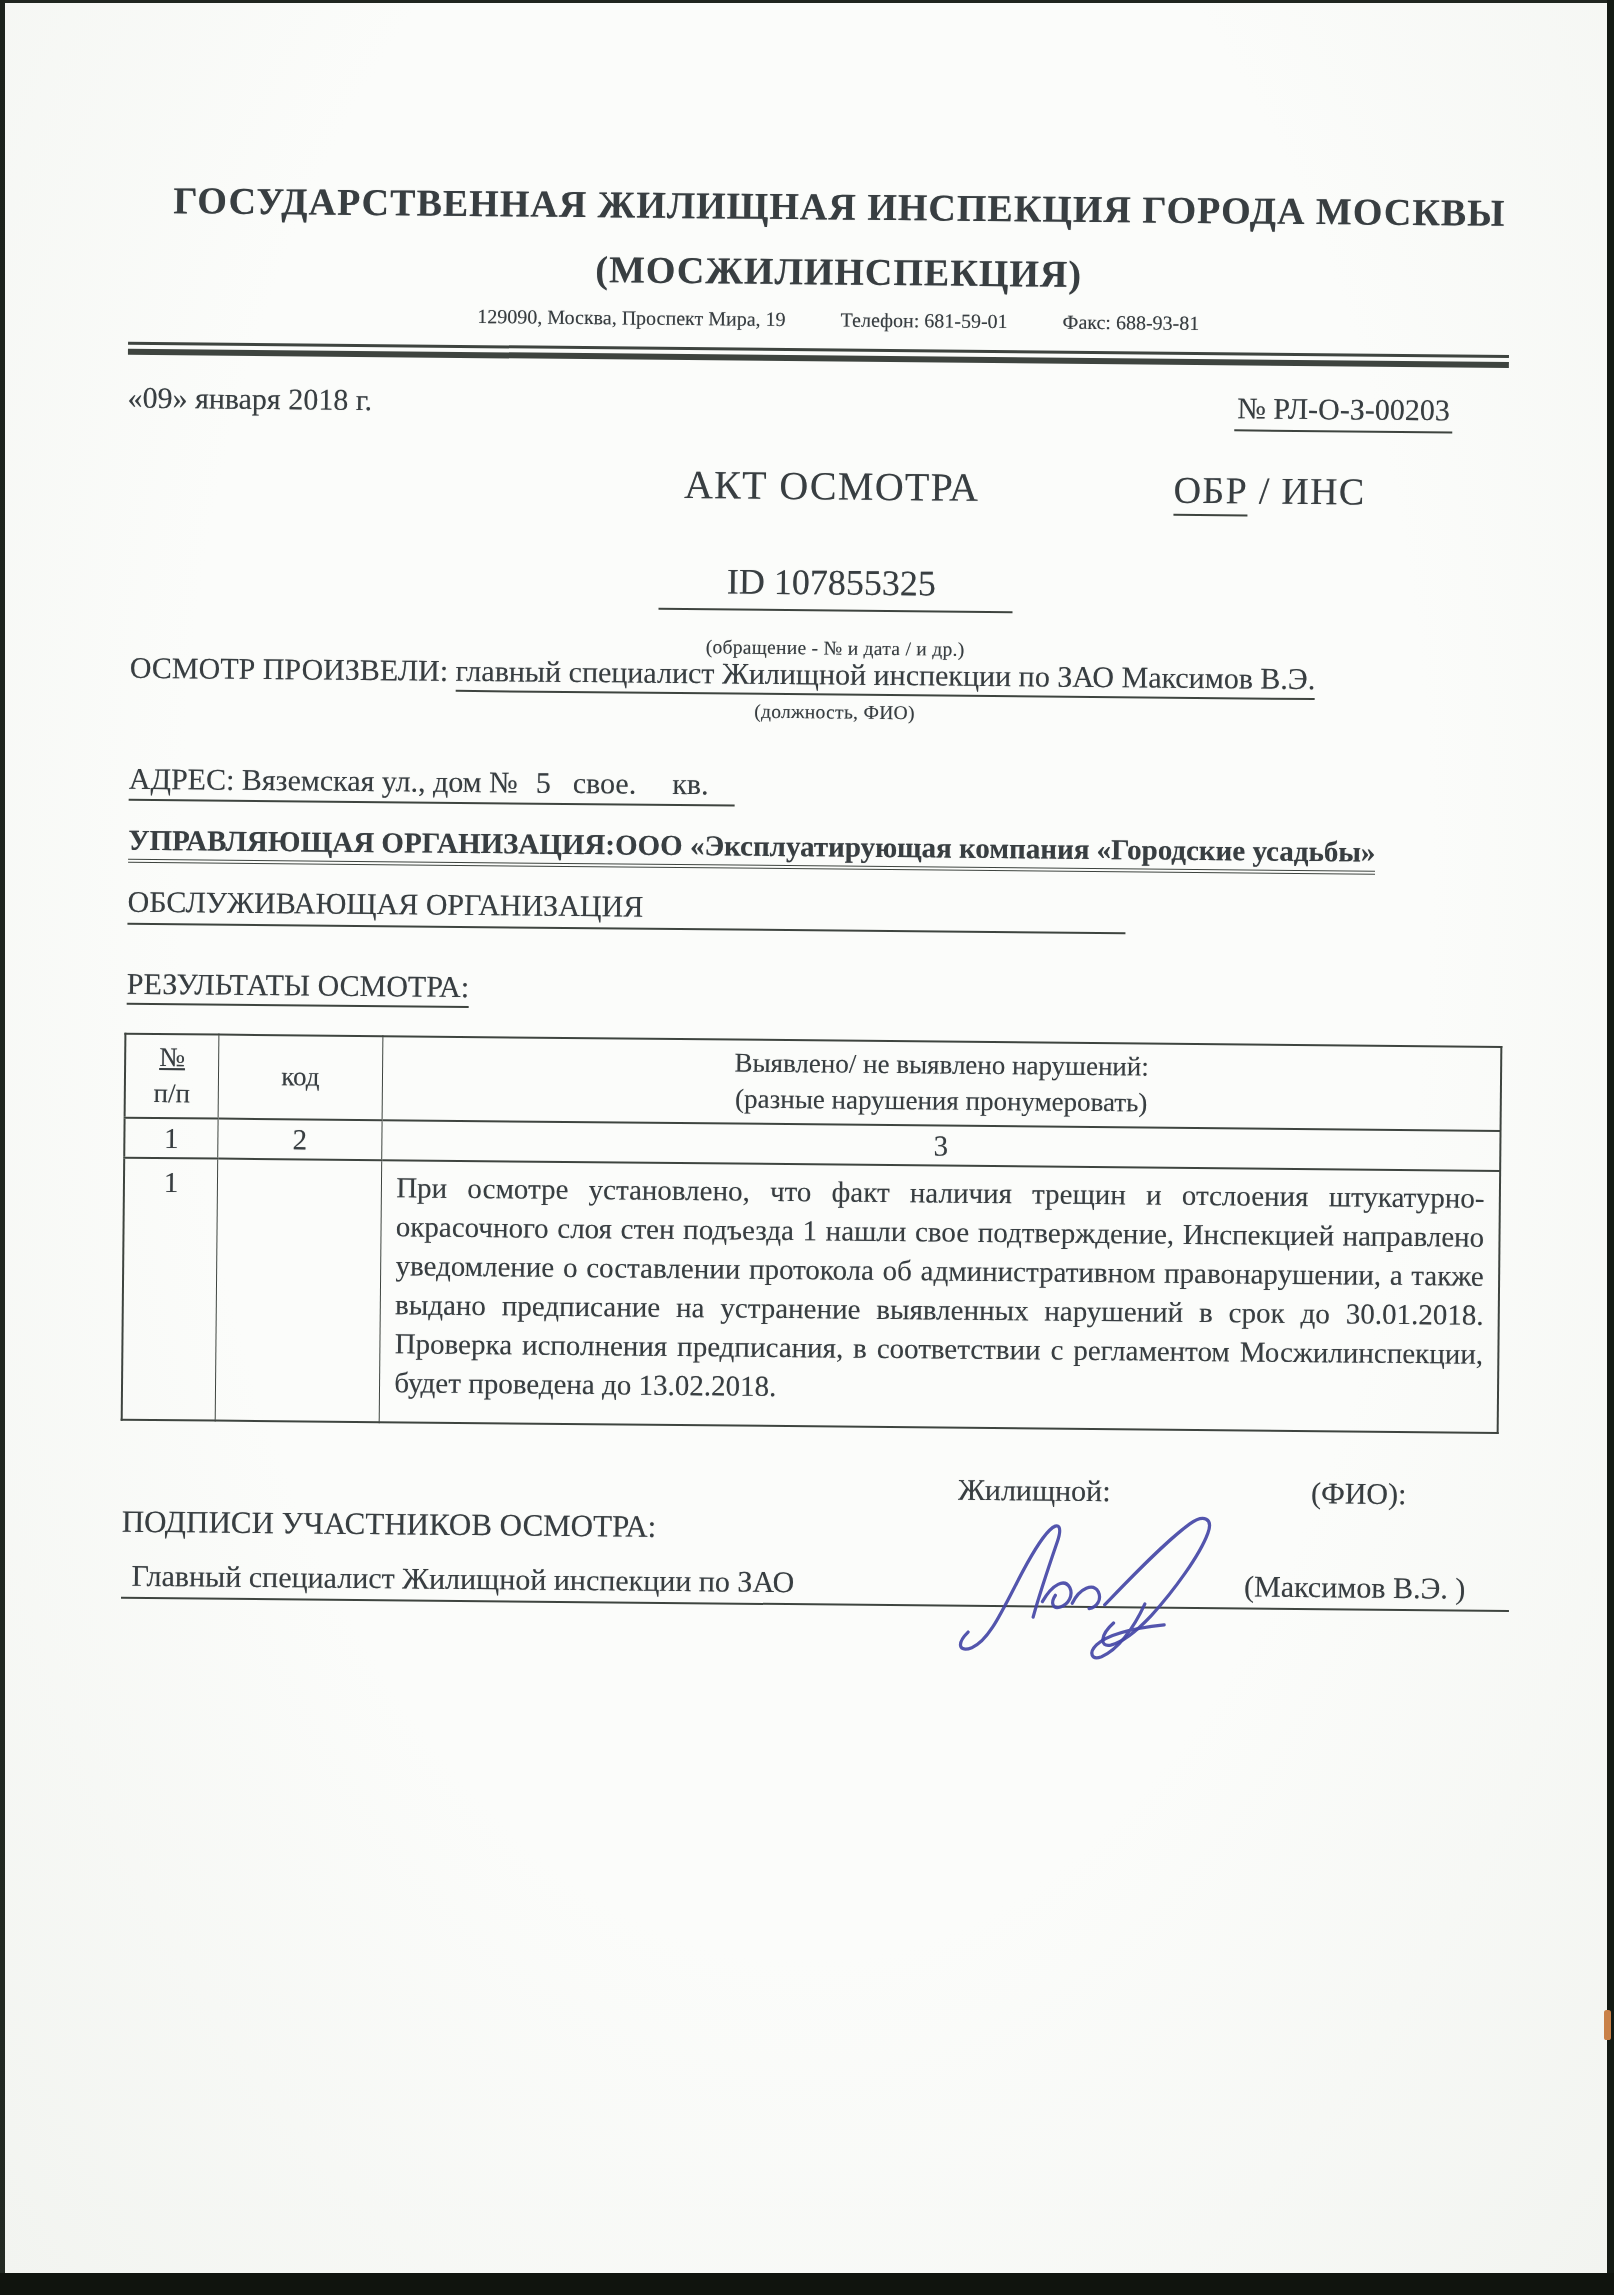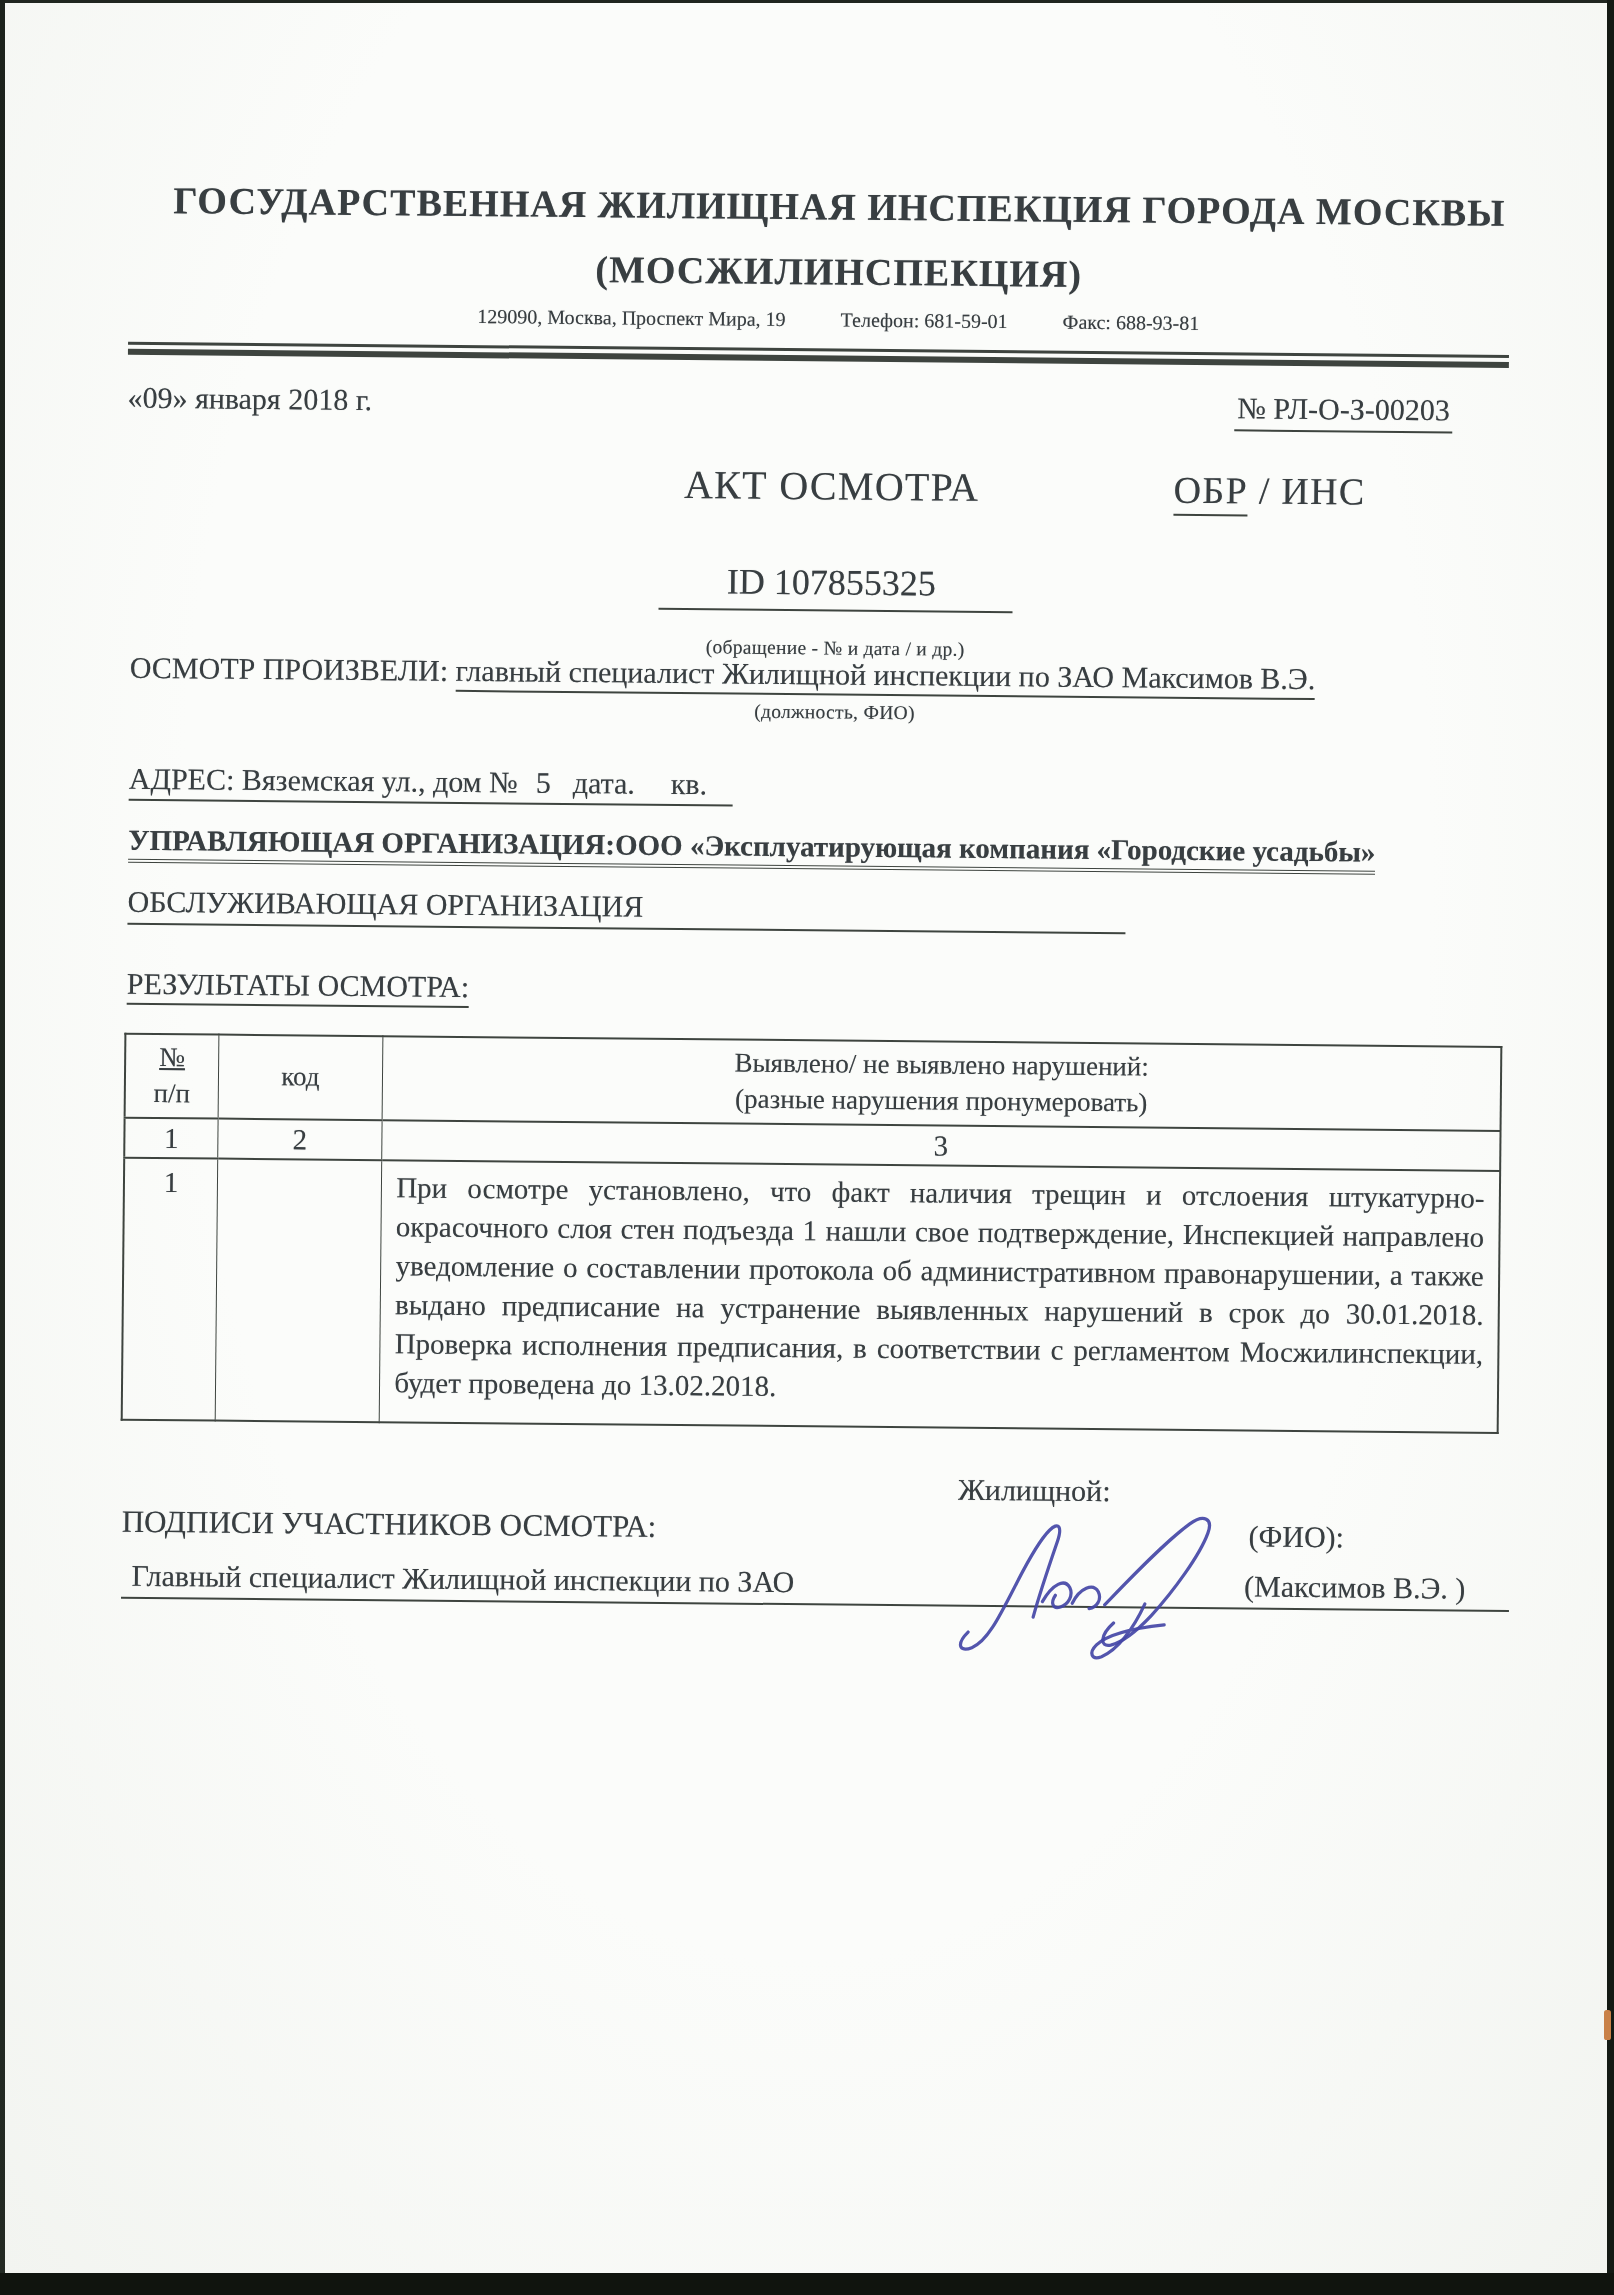--- a/index.html
+++ b/index.html
@@ -122,7 +122,7 @@
   <div class="abs body-line" style="left:127px;top:768px;">
     <span class="addr-line">
       <span>АДРЕС:</span>
-      <span>Вяземская ул., дом №</span><span class="gap w28"></span><span>5</span><span class="gap w34"></span><span>дата.</span><span class="gap w56"></span><span>кв.</span><span class="gap w40"></span>
+      <span>Вяземская ул., дом №</span><span class="gap w28"></span><span>5</span><span class="gap w34"></span><span>свое.</span><span class="gap w56"></span><span>кв.</span><span class="gap w40"></span>
     </span>
   </div>
 

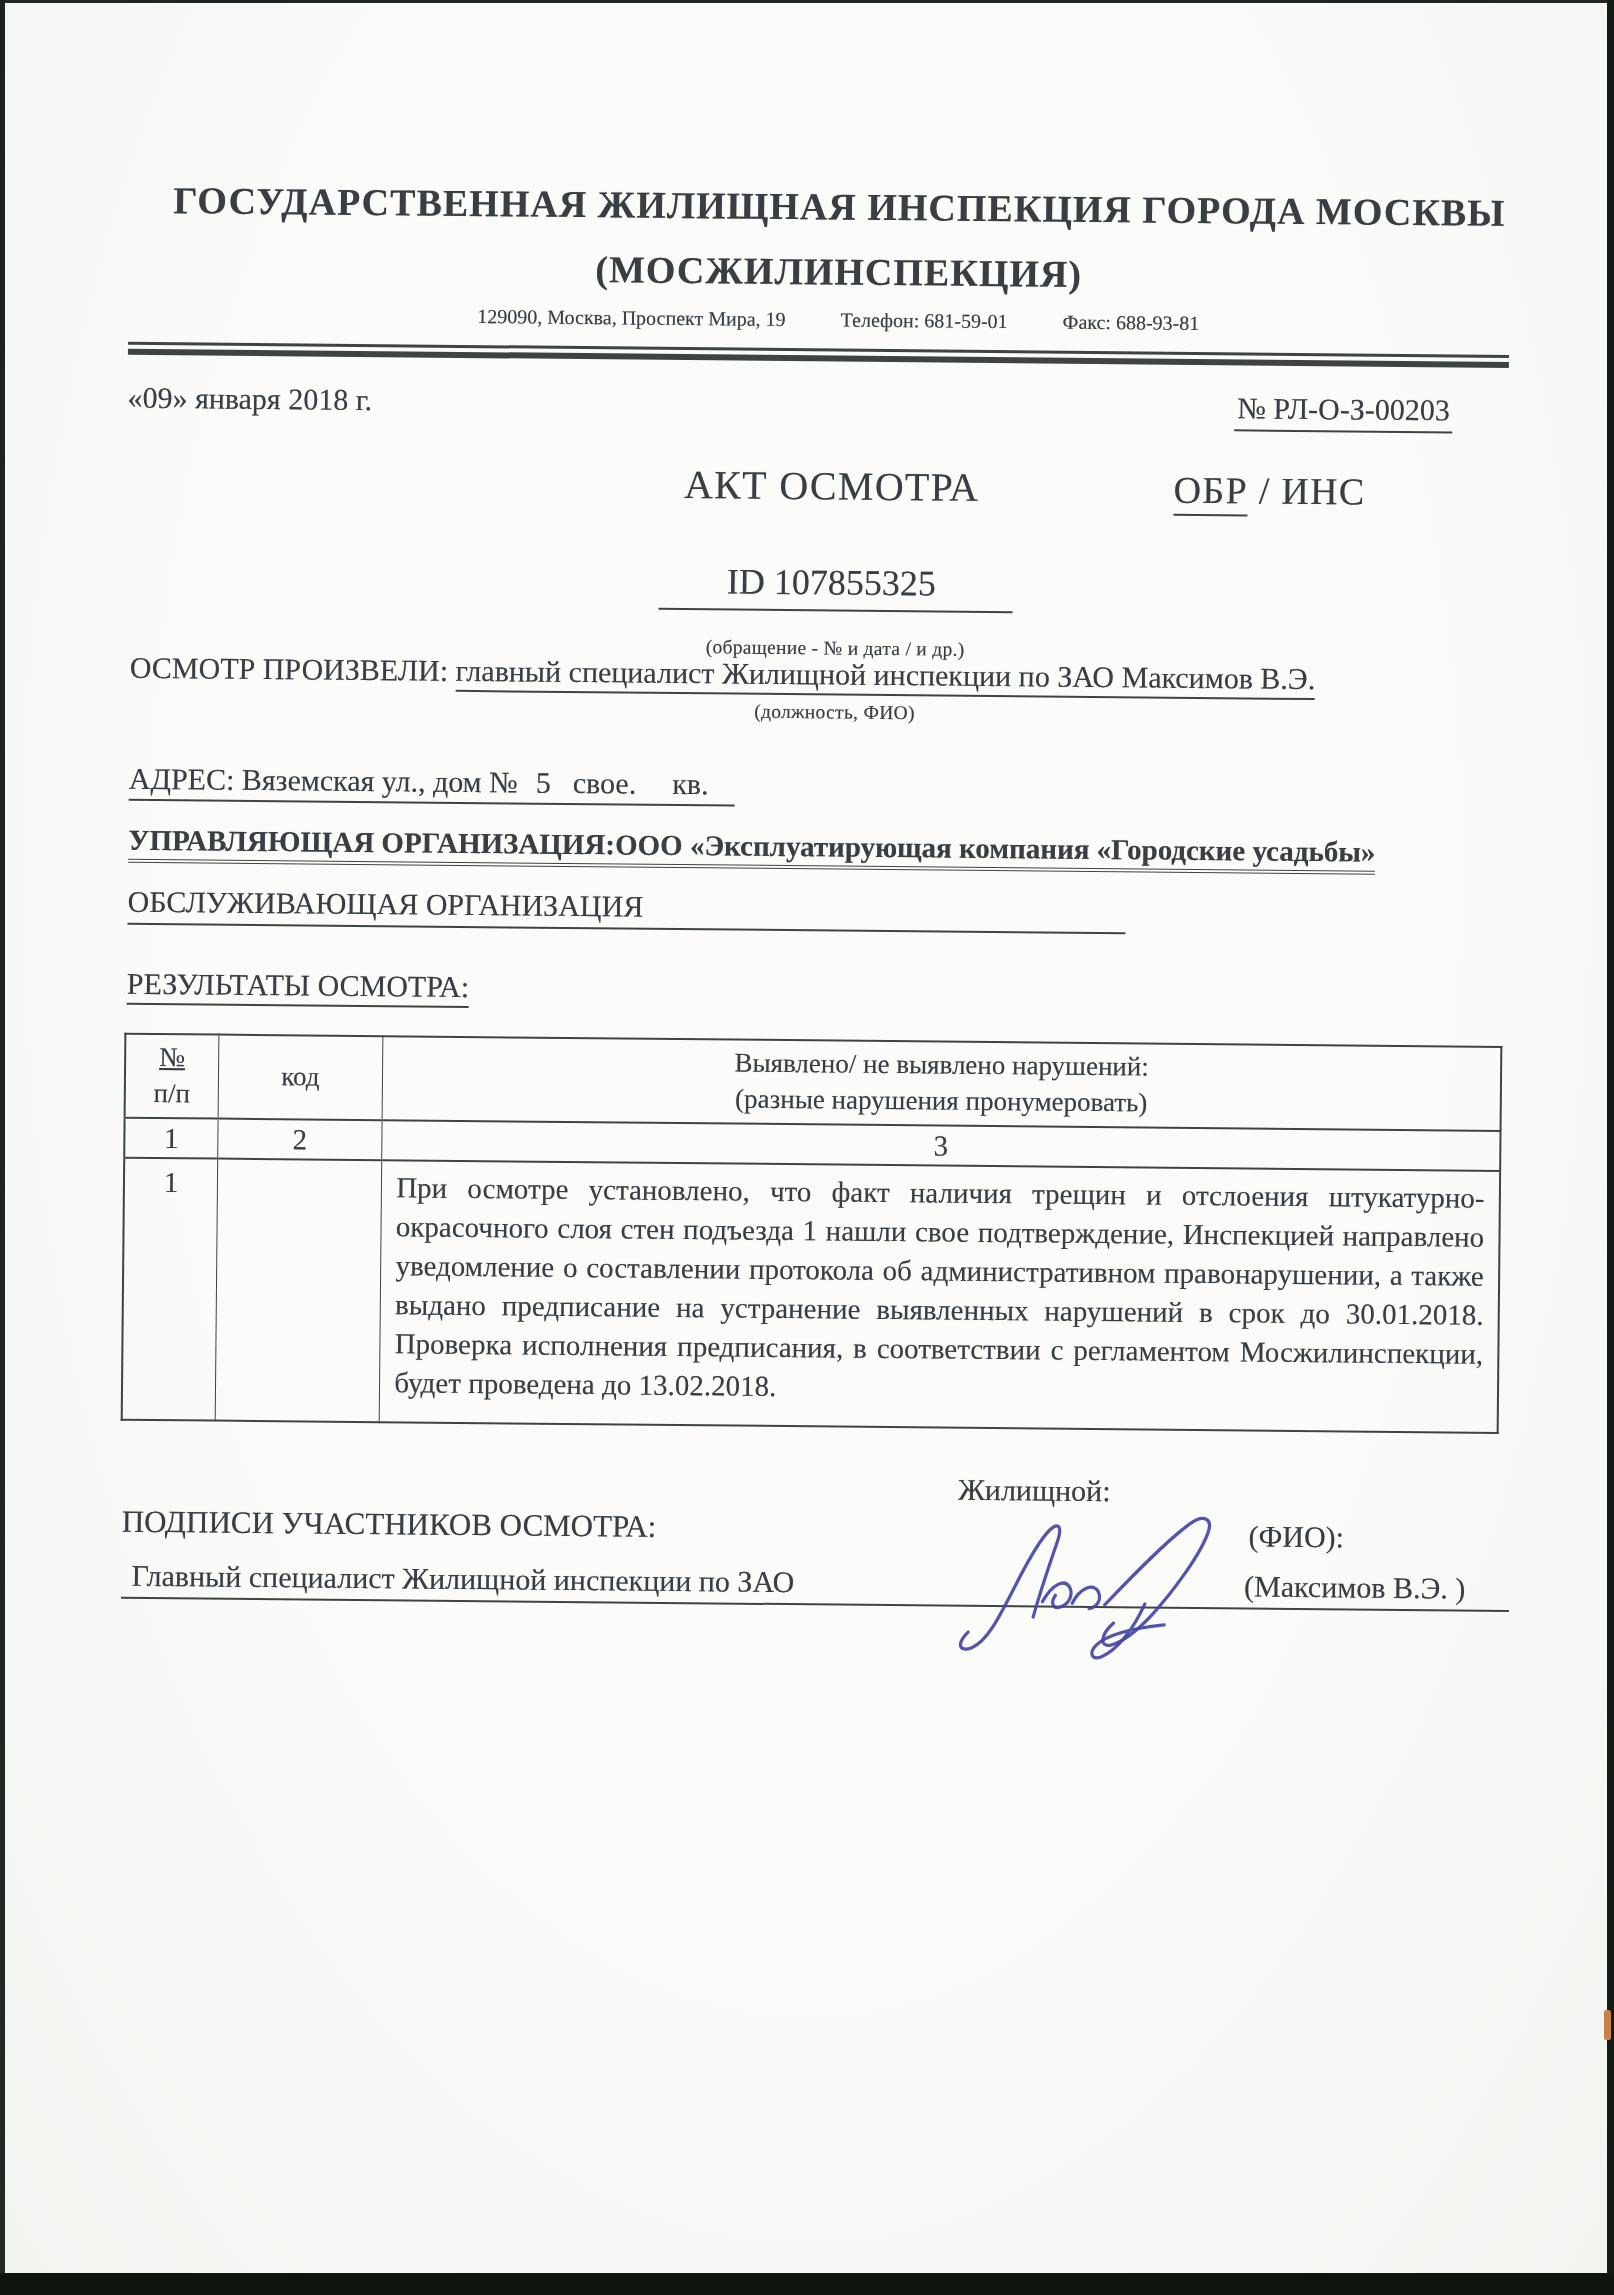--- a/index.html
+++ b/index.html
@@ -166,7 +166,7 @@
     </table>
 
   <div class="abs body-line" style="left:963px;top:1471px;">Жилищной:</div>
-  <div class="abs body-line" style="left:1254px;top:1471px;margin-top:44px;">(ФИО):</div>
+  <div class="abs body-line" style="left:1316px;top:1471px;">(ФИО):</div>
 
   <div class="abs" style="left:127px;top:1510px;font-size:31px;">ПОДПИСИ УЧАСТНИКОВ ОСМОТРА:</div>
 

